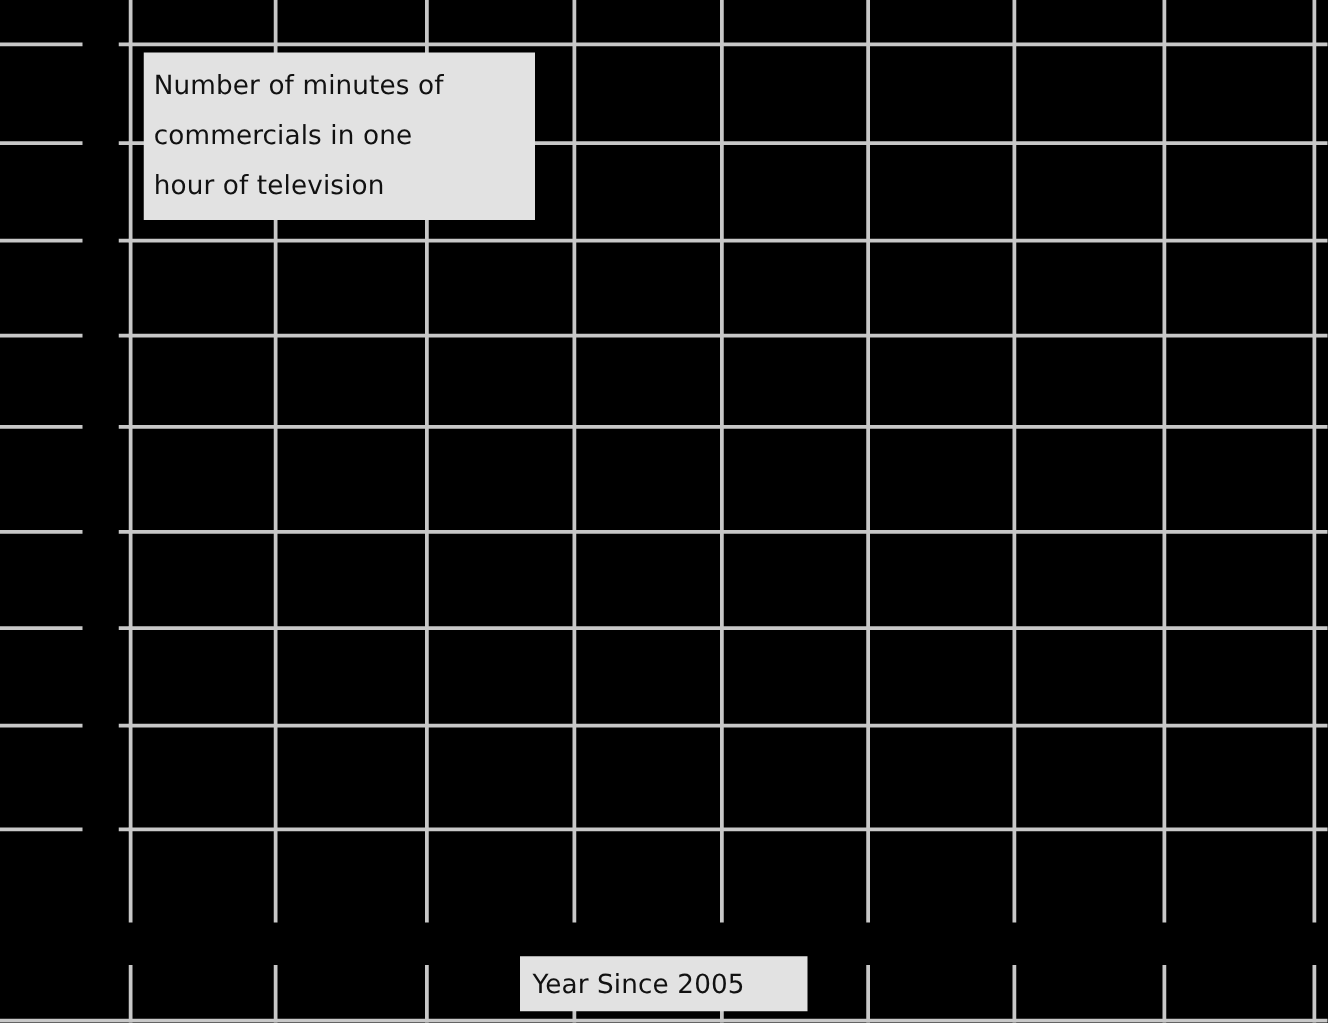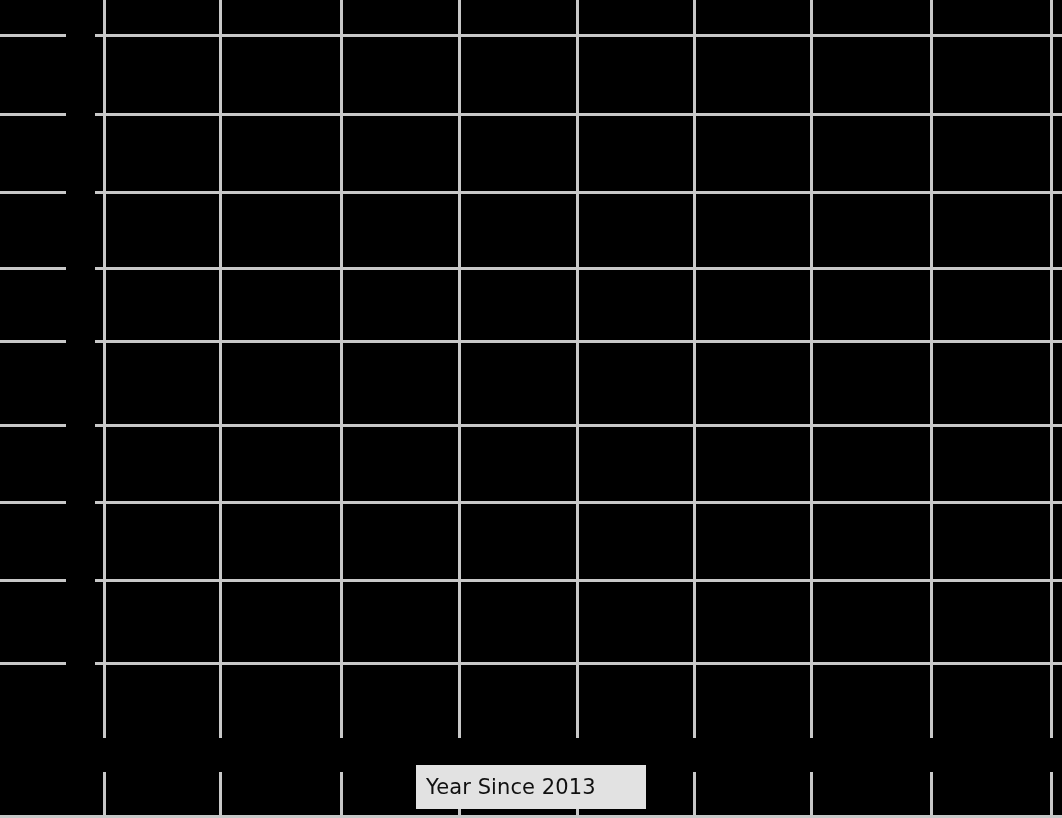--- a/index.html
+++ b/index.html
@@ -157,6 +157,9 @@
   <div class="tick-label xtick-label" style="left:900px;top:742px;width:62px;"></div>
   <div class="tick-label xtick-label" style="left:1020px;top:742px;width:42px;"></div>
 
+  <div id="ylabel-box" class="axis-label">Number of minutes of
+commercials in one
+hour of television</div>
 
   <div id="xlabel-box" class="axis-label">Year Since 2013</div>
 

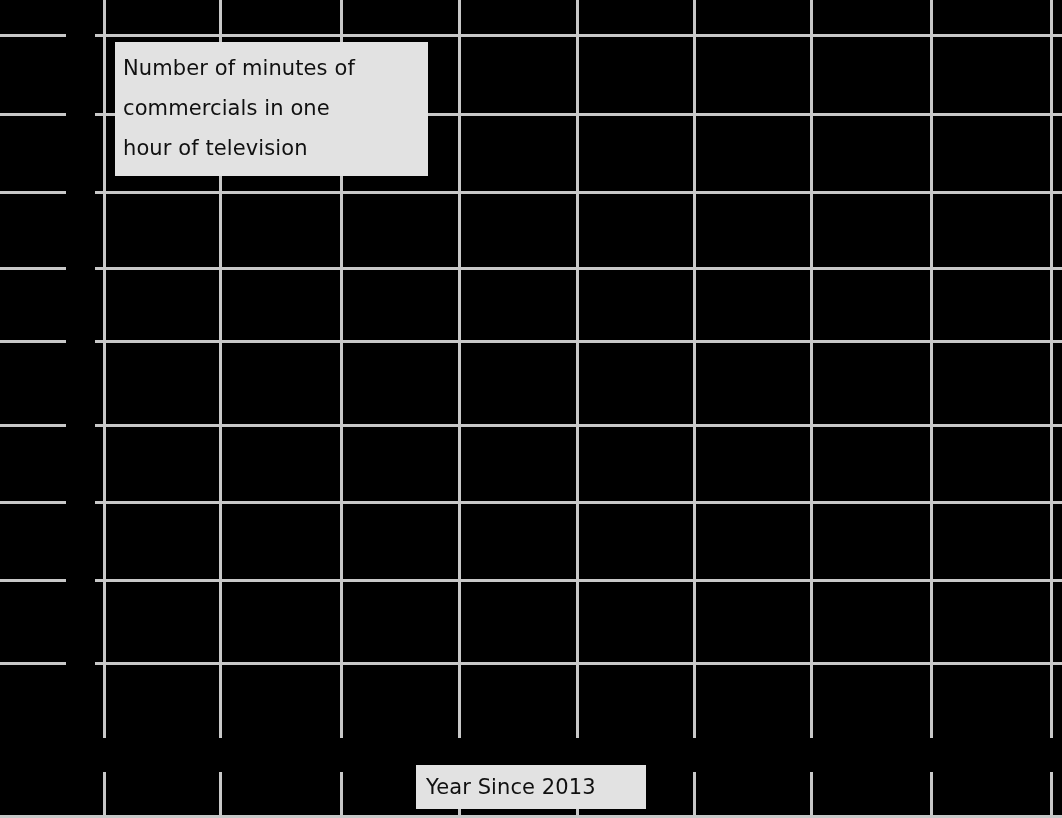--- a/index.html
+++ b/index.html
@@ -161,7 +161,7 @@
 commercials in one
 hour of television</div>
 
-  <div id="xlabel-box" class="axis-label">Year Since 2013</div>
+  <div id="xlabel-box" class="axis-label">Year Since 2005</div>
 
 </div>
 

